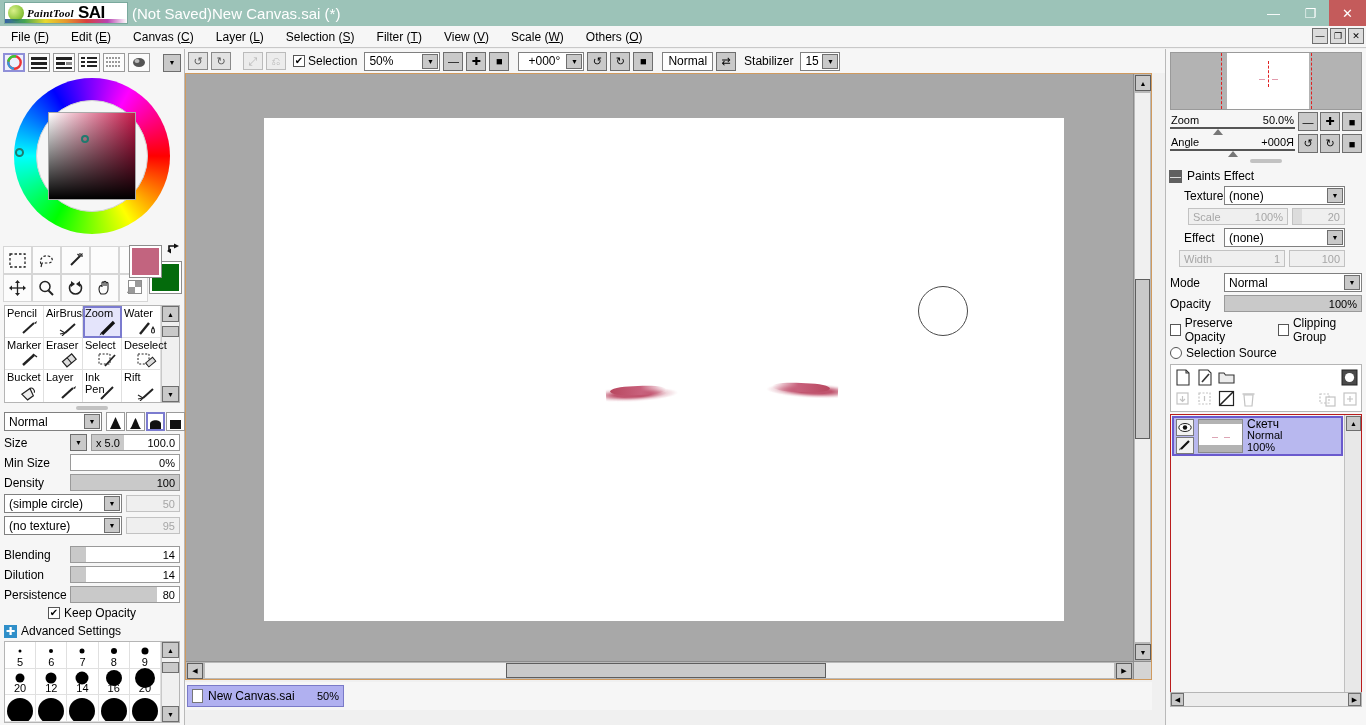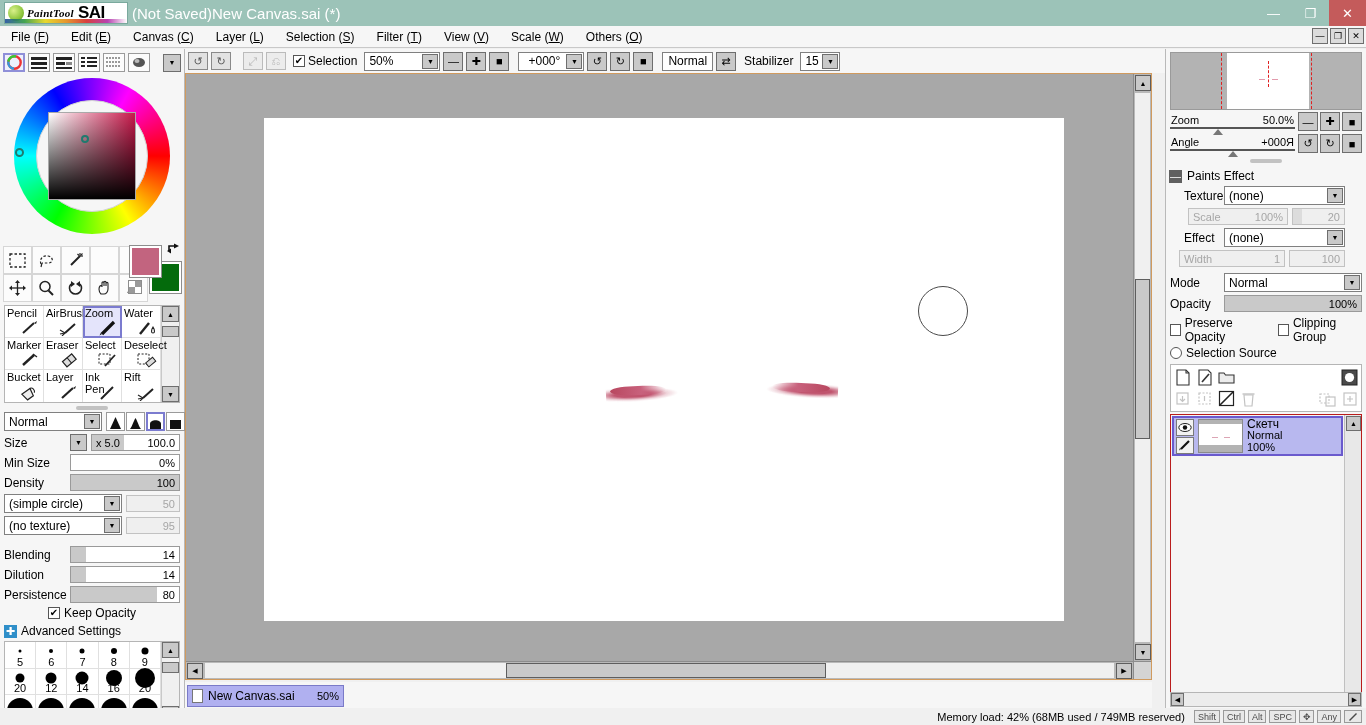--- a/index.html
+++ b/index.html
@@ -1086,20 +1086,6 @@
     </div>
   </div>
 
-  <div class="statusbar">
-    <span style="margin-right:6px;">Memory load: 42% (68MB used / 749MB reserved)</span>
-    <span class="skey">Shift</span>
-    <span class="skey">Ctrl</span>
-    <span class="skey">Alt</span>
-    <span class="skey">SPC</span>
-    <span class="skey">✥</span>
-    <span class="skey">Any</span>
-    <span class="skey">
-        <svg width="10" height="10">
-          <line x1="1.5" y1="8.5" x2="8.5" y2="1.5" stroke="#4a4a4a" stroke-width="1.4"></line>
-        </svg>
-      </span>
-  </div>
 
 </div>
 

